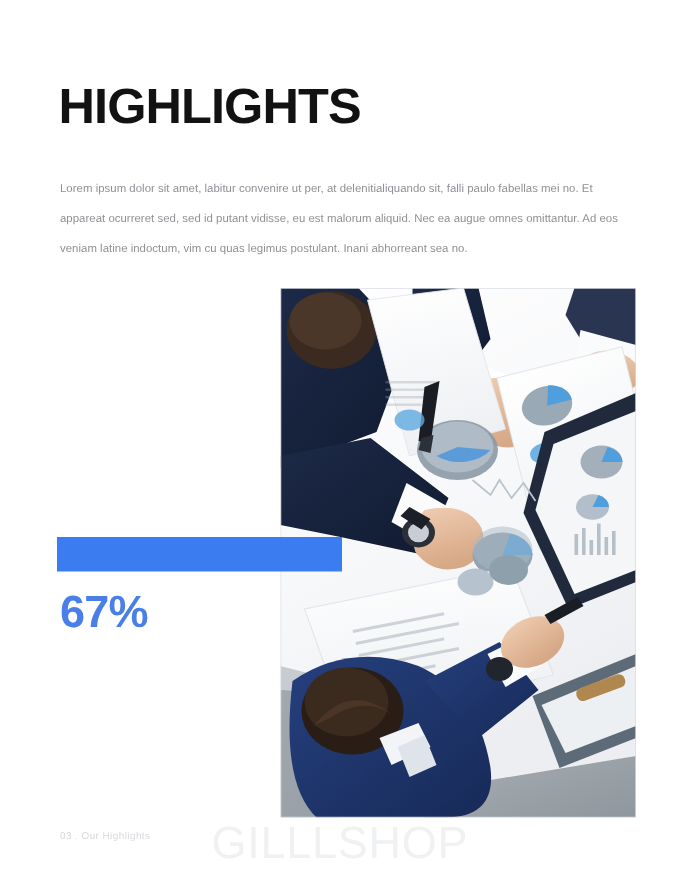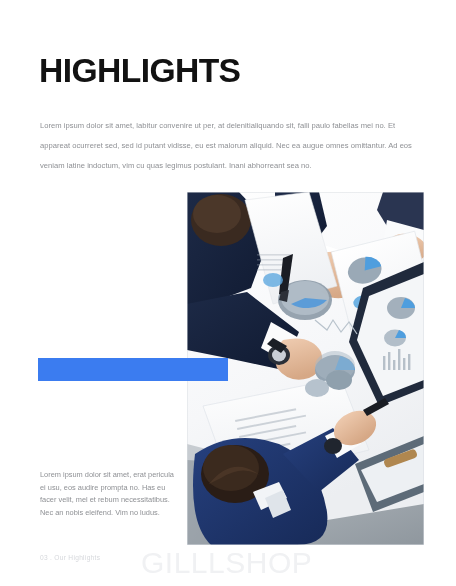--- a/index.html
+++ b/index.html
@@ -307,6 +307,7 @@
 
   <div class="accent-bar"></div>
 
+  <div class="stat-value">67%</div>
   <div class="stat-body">Lorem ipsum dolor sit amet, erat pericula ei usu, eos audire prompta no. Has eu facer velit, mel et rebum necessitatibus. Nec an nobis eleifend. Vim no ludus.</div>
 
   <div class="footer-label">03 . Our Highlights</div>

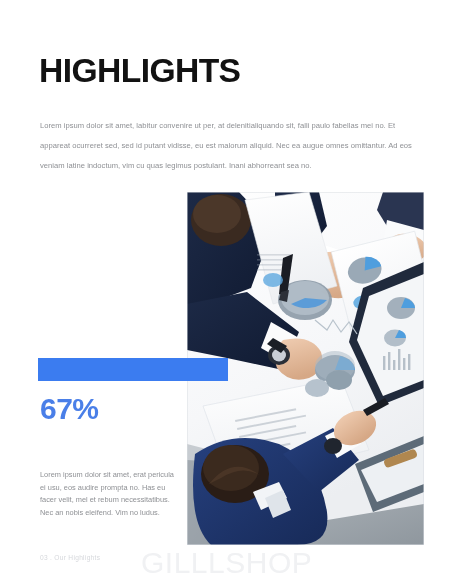--- a/index.html
+++ b/index.html
@@ -308,7 +308,6 @@
   <div class="accent-bar"></div>
 
   <div class="stat-value">67%</div>
-  <div class="stat-body">Lorem ipsum dolor sit amet, erat pericula ei usu, eos audire prompta no. Has eu facer velit, mel et rebum necessitatibus. Nec an nobis eleifend. Vim no ludus.</div>
 
   <div class="footer-label">03 . Our Highlights</div>
   <div class="watermark">GILLLSHOP</div>

